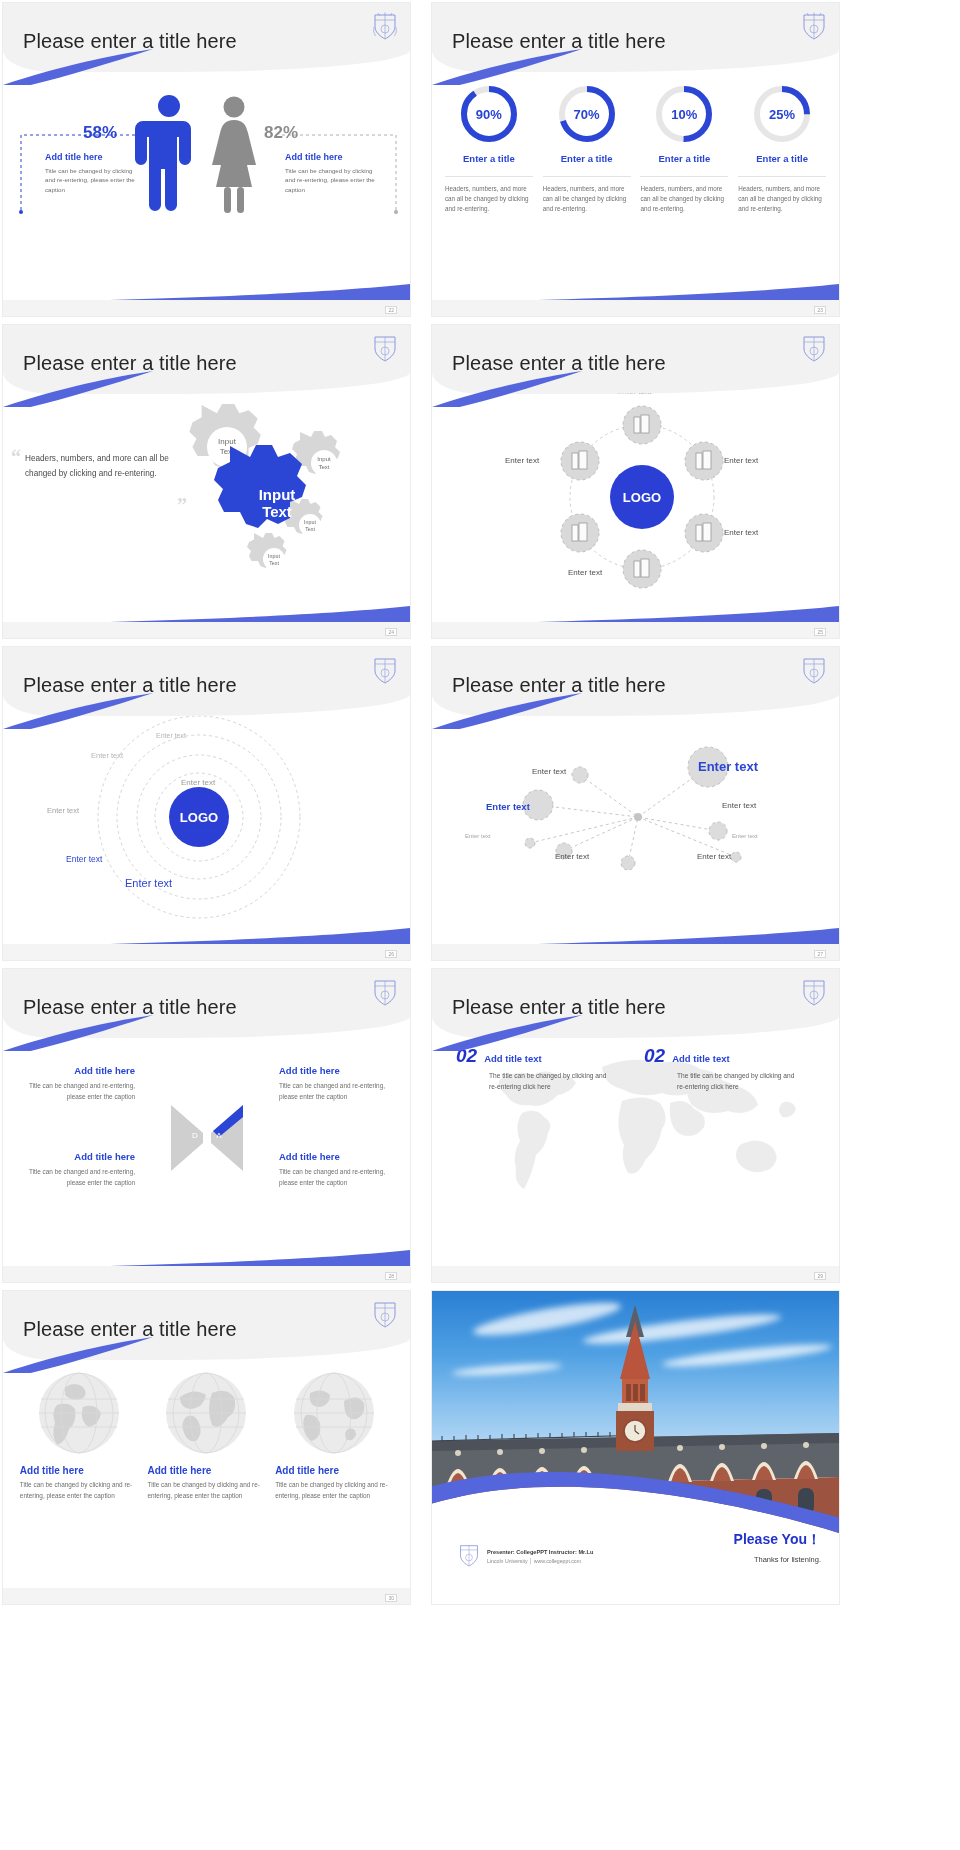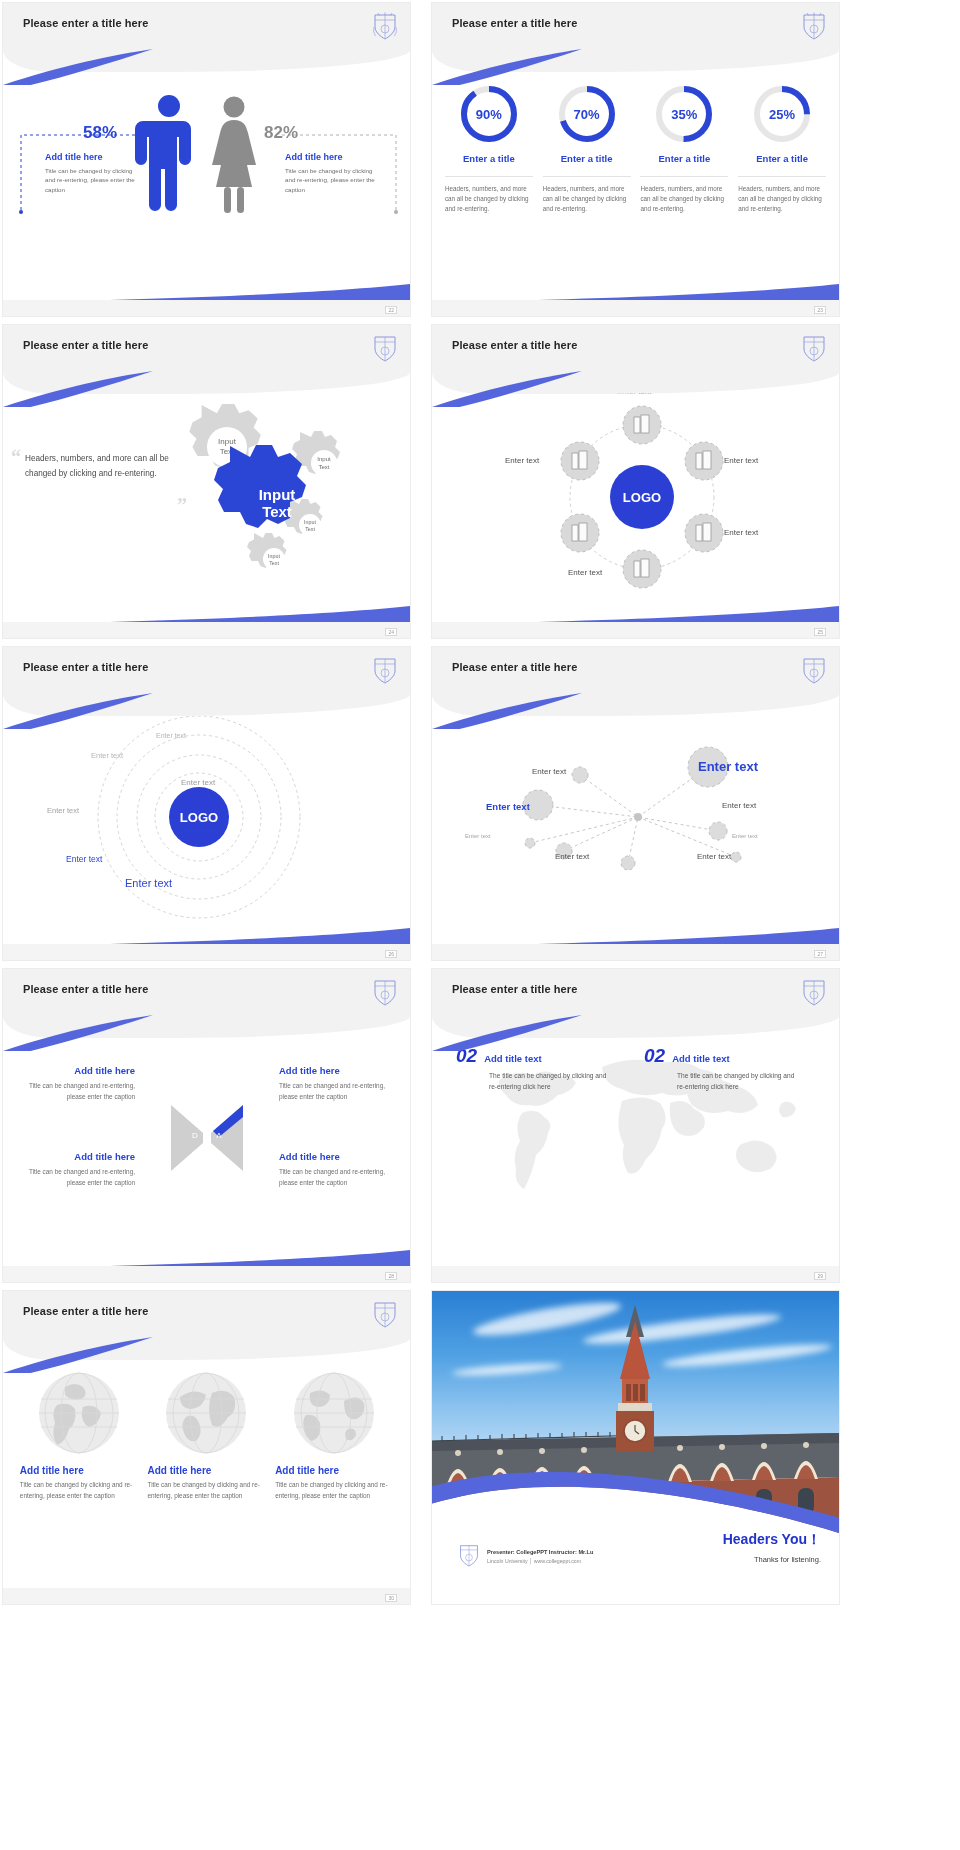--- a/index.html
+++ b/index.html
@@ -36,10 +36,9 @@
     border-radius: 0 0 58% 12% / 0 0 100% 100%;
   }
   .slide-title {
-    position: absolute; left: 20px; top: 14px;
-    font-size: 11px; color: #262626; letter-spacing: .1px;
+    position: absolute; left: 20px; top: 27px;
+    font-size: 20px; color: #262626; letter-spacing: .1px;
     z-index: 4;
-    font-weight: bold;
   }
   .crest {
     position: absolute; right: 12px; top: 8px; width: 26px; height: 30px; z-index: 5;

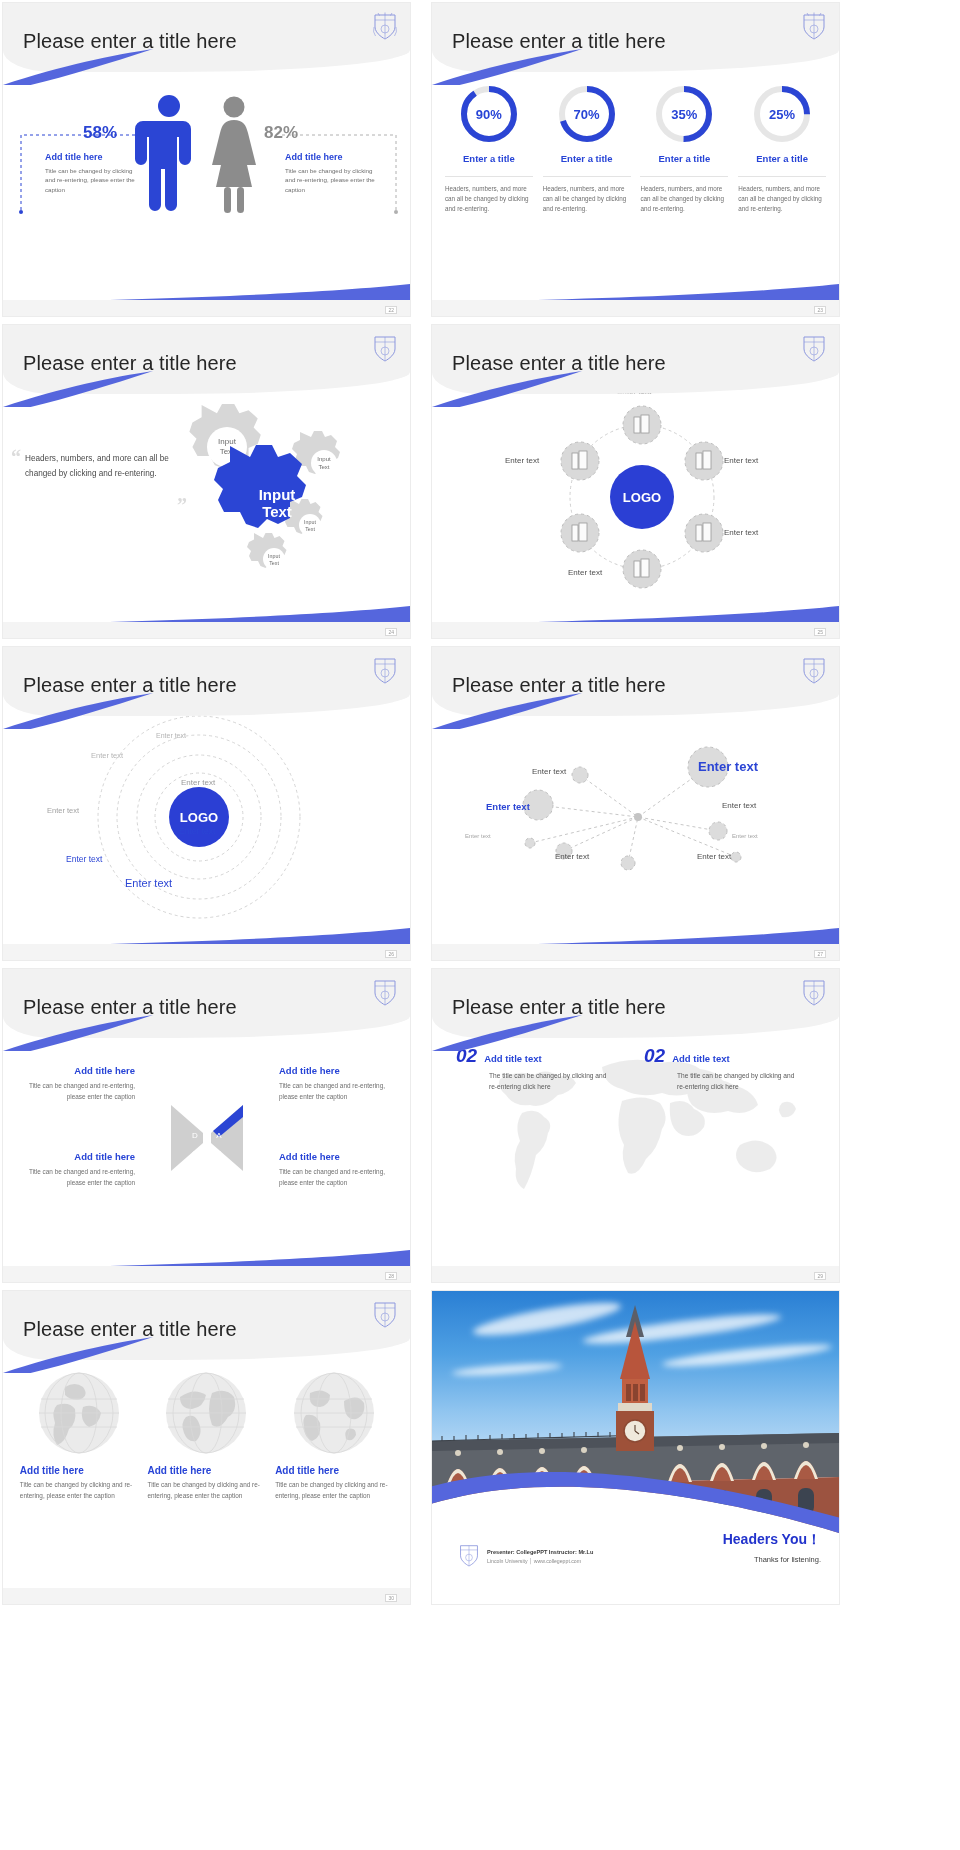--- a/index.html
+++ b/index.html
@@ -230,7 +230,7 @@
               <circle cx="31" cy="31" r="25" fill="none" stroke="#e6e6e6" stroke-width="6"></circle>
               <circle cx="31" cy="31" r="25" fill="none" stroke="#2b45d4" stroke-width="6" stroke-dasharray="78.5 157.1" transform="rotate(-90 31 31)"></circle>
             </svg>
-            <span class="lbl">35%</span>
+            <span class="lbl">10%</span>
           </div>
           <div class="donut-title">Enter a title</div>
           <div class="donut-desc">Headers, numbers, and more can all be changed by clicking and re-entering.</div>

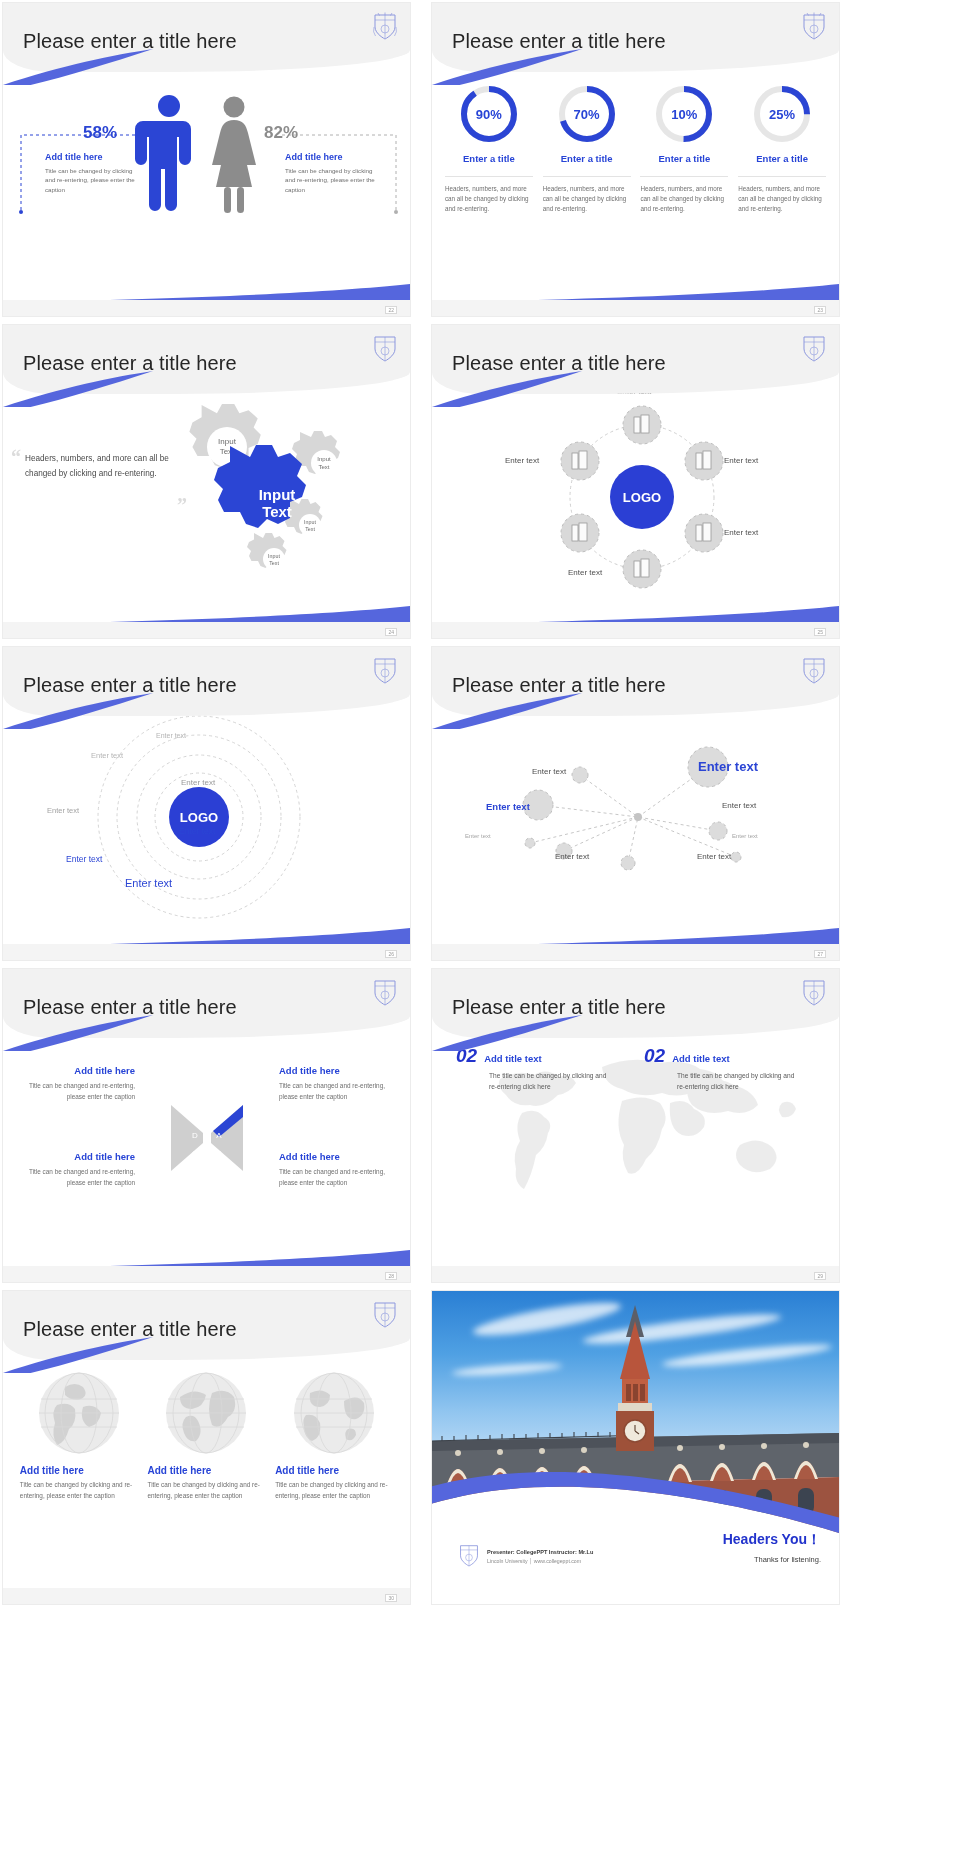--- a/index.html
+++ b/index.html
@@ -812,7 +812,7 @@
     </div>
 
     <div class="thanks">
-      <div class="t1">Headers You！</div>
+      <div class="t1">Please You！</div>
       <div class="t2">Thanks for listening.</div>
     </div>
   </div>

